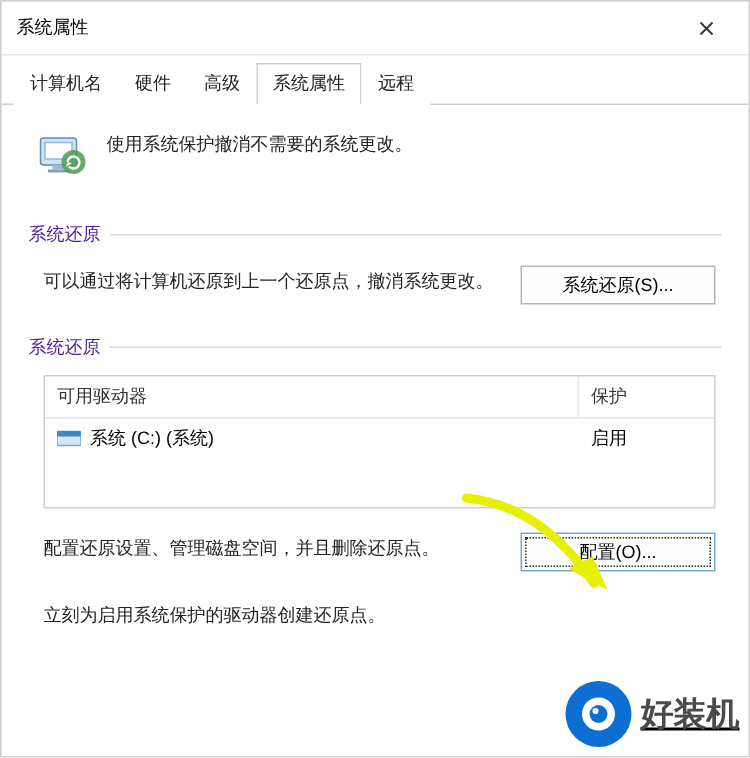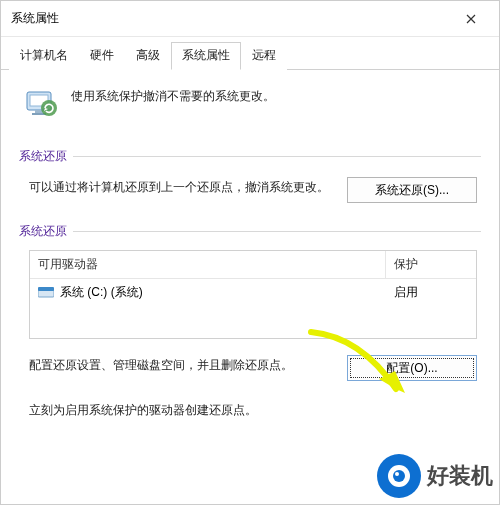--- a/index.html
+++ b/index.html
@@ -169,6 +169,7 @@
     align-items: center;
     gap: 6px;
     pointer-events: none;
+    text-decoration: underline;
   }
   .watermark .logo {
     width: 44px;

